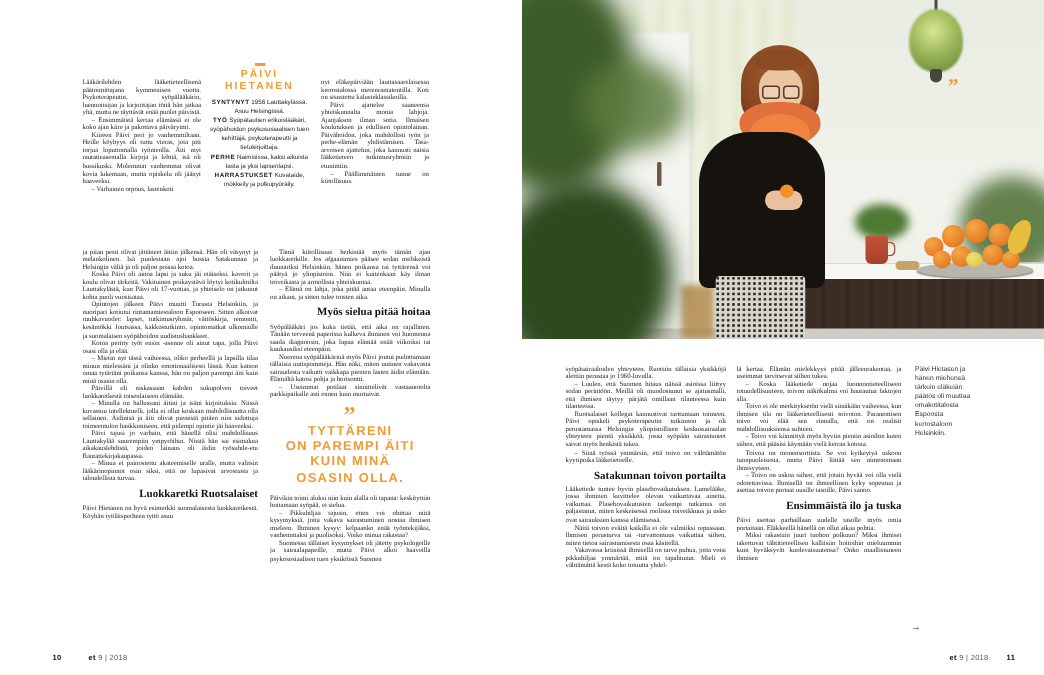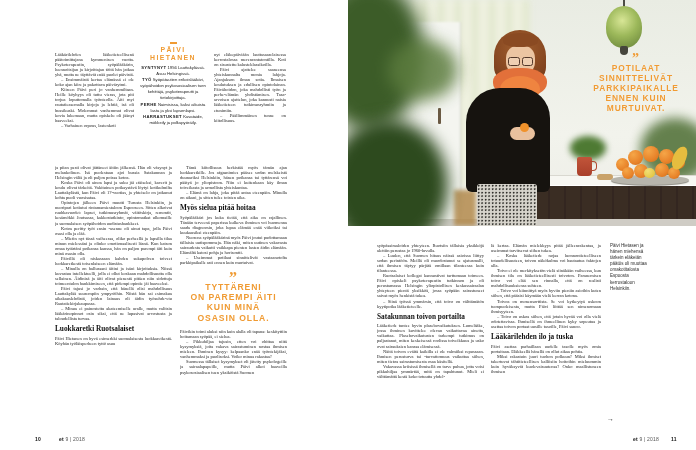--- a/index.html
+++ b/index.html
@@ -219,13 +219,6 @@
 
       <div class="ph photo-quote">
         <div class="mark">”</div>
-        <div class="lines">
-            <div>POTILAAT</div>
-            <div>SINNITTELIVÄT</div>
-            <div>PARKKIPAIKALLE</div>
-            <div>ENNEN KUIN</div>
-            <div>MURTUIVAT.</div>
-          </div>
       </div>
     </div>
 

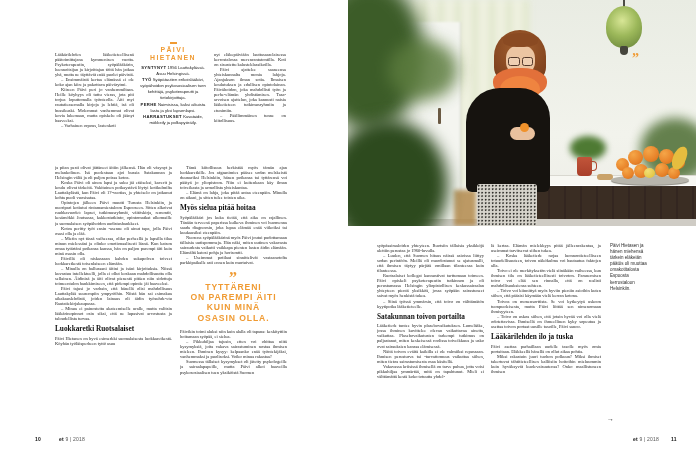--- a/index.html
+++ b/index.html
@@ -11,7 +11,7 @@
   .bodycol{ position:absolute; font:4.5px/5.05px "Liberation Serif",serif; text-align:justify; color:var(--ink); overflow:hidden; hyphens:auto; }
   .paras p{ margin:0; text-indent:6px; }
   .paras.cont p:first-child{ text-indent:0; }
-  .subhead{ font:bold 7.3px/8.2px "Liberation Serif",serif; color:#101010; margin:4px 0 2.5px 0; text-align:left; }
+  .subhead{ font:bold 7.3px/8.2px "Liberation Serif",serif; color:#101010; margin:4px 0 2.5px 0; text-align:right; }
 
   
   .pullquote{ margin:7px 1px 6px 1px; text-align:center; }

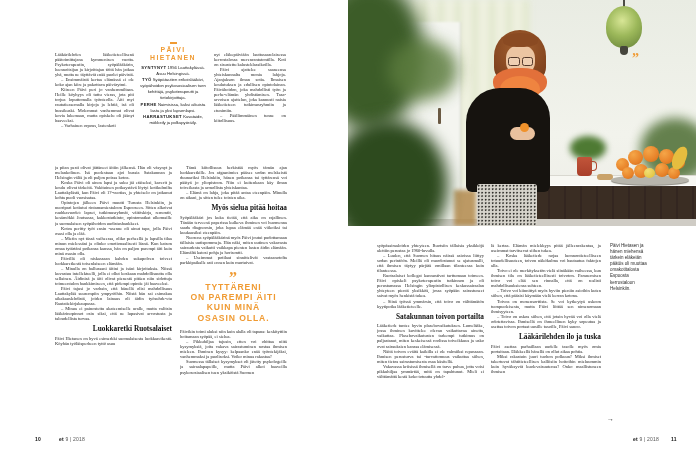--- a/index.html
+++ b/index.html
@@ -246,7 +246,7 @@
           <p>Toivoa on monensorttista. Se voi kytkeytyä uskoon tuonpuoleisesta, mutta Päivi liittää sen nimenomaan ihmisyyteen.</p>
           <p>– Toivo on uskoa siihen, että jotain hyvää voi olla vielä odotettavissa. Ihmisellä on ihmeellinen kyky sopeutua ja asettaa toivon portaat uusille tasoille, Päivi sanoo.</p>
         </div>
-      <div class="subhead">Lääkärilehden ilo ja tuska</div>
+      <div class="subhead">Ensimmäistä ilo ja tuska</div>
       <div class="paras cont">
           <p>Päivi asettaa parhaillaan uudelle tasolle myös omia portaitaan. Eläkkeellä hänellä on ollut aikaa pohtia.</p>
           <p>Miksi rakastuin juuri tuohon polkuun? Miksi ihmiset takertuvat tähtitieteellisen kalliisiin hoitoihin mieluummin kuin hyväksyvät kuolevaisuutensa? Onko maallistuneen ihmisen</p>

